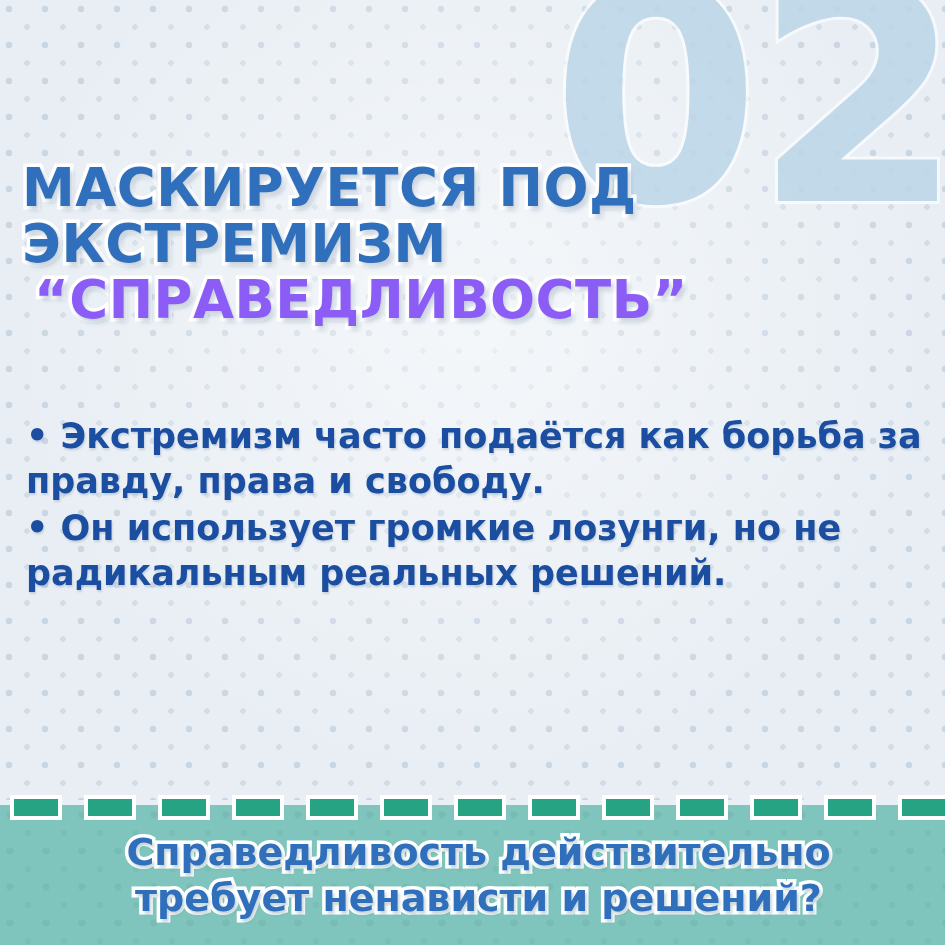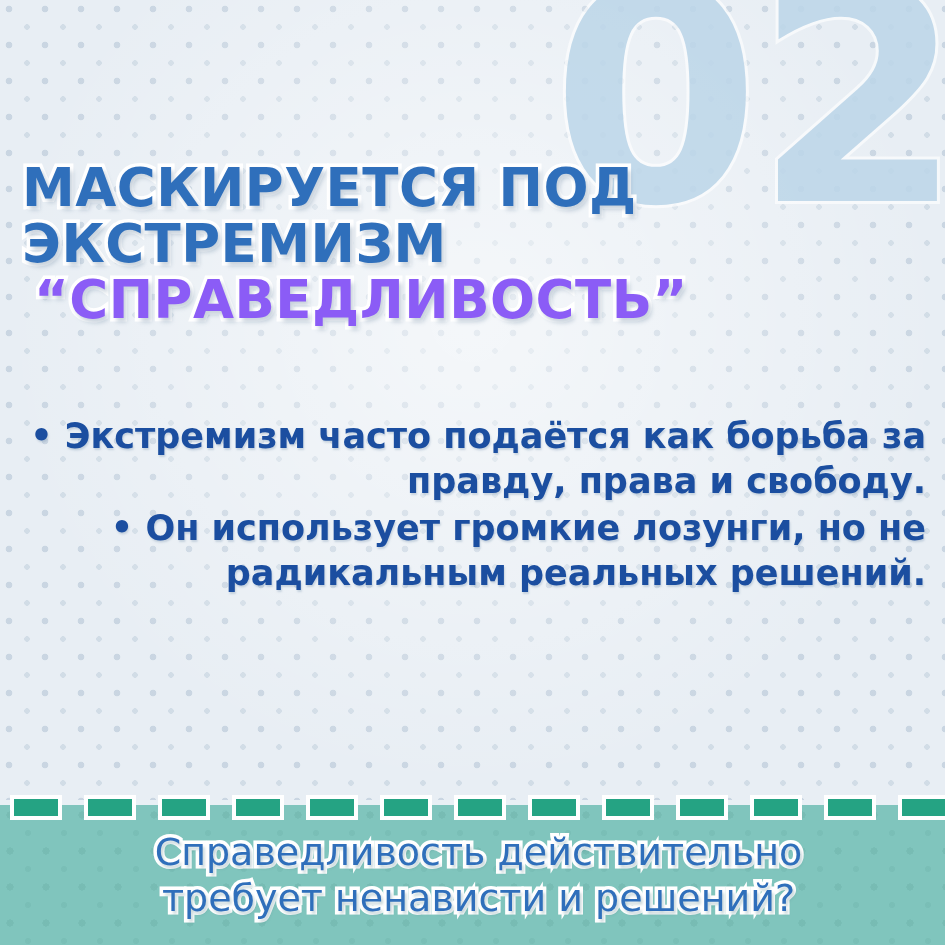--- a/index.html
+++ b/index.html
@@ -107,7 +107,6 @@
     line-height: 1.29;
     color: #1b4ea0;
     text-shadow: 1px 2px 2px rgba(130,155,180,0.35);
-    text-align: right;
   }
   .bullet {
     display: block;

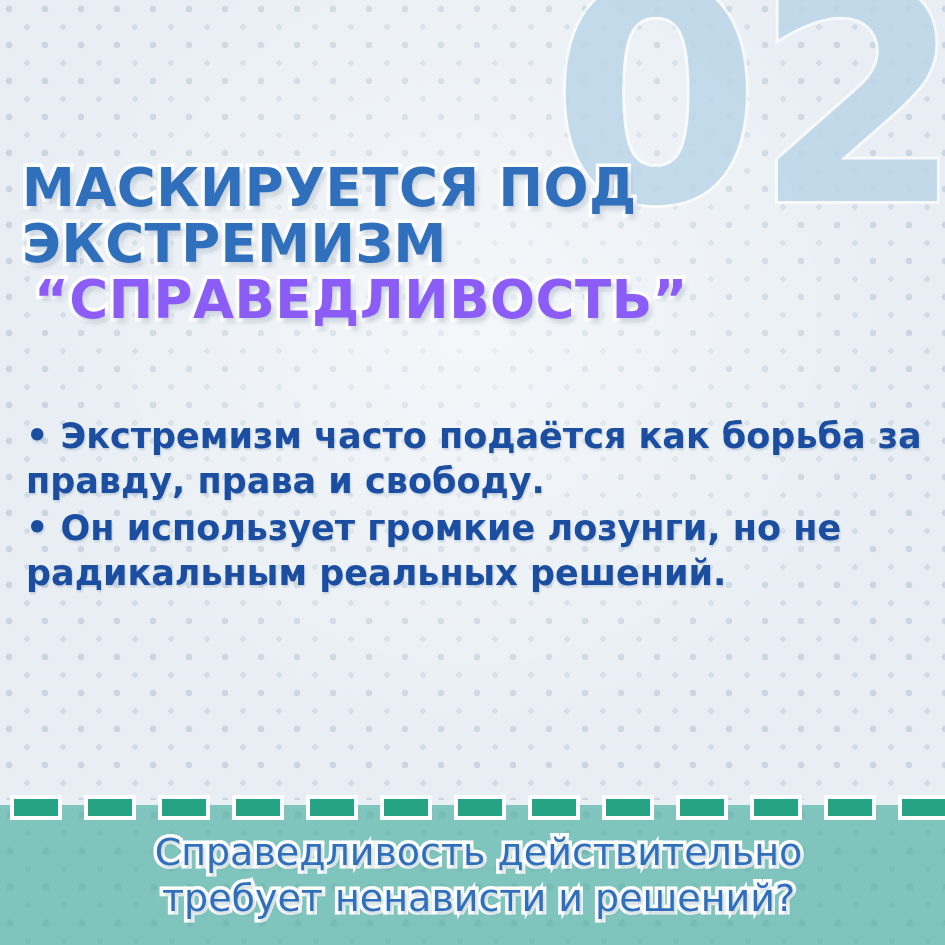--- a/index.html
+++ b/index.html
@@ -157,7 +157,7 @@
   }
   .banner-text {
     font-family: "DejaVu Sans", sans-serif;
-    font-weight: 400;
+    font-weight: 700;
     font-size: 38px;
     line-height: 1.22;
     text-align: center;

